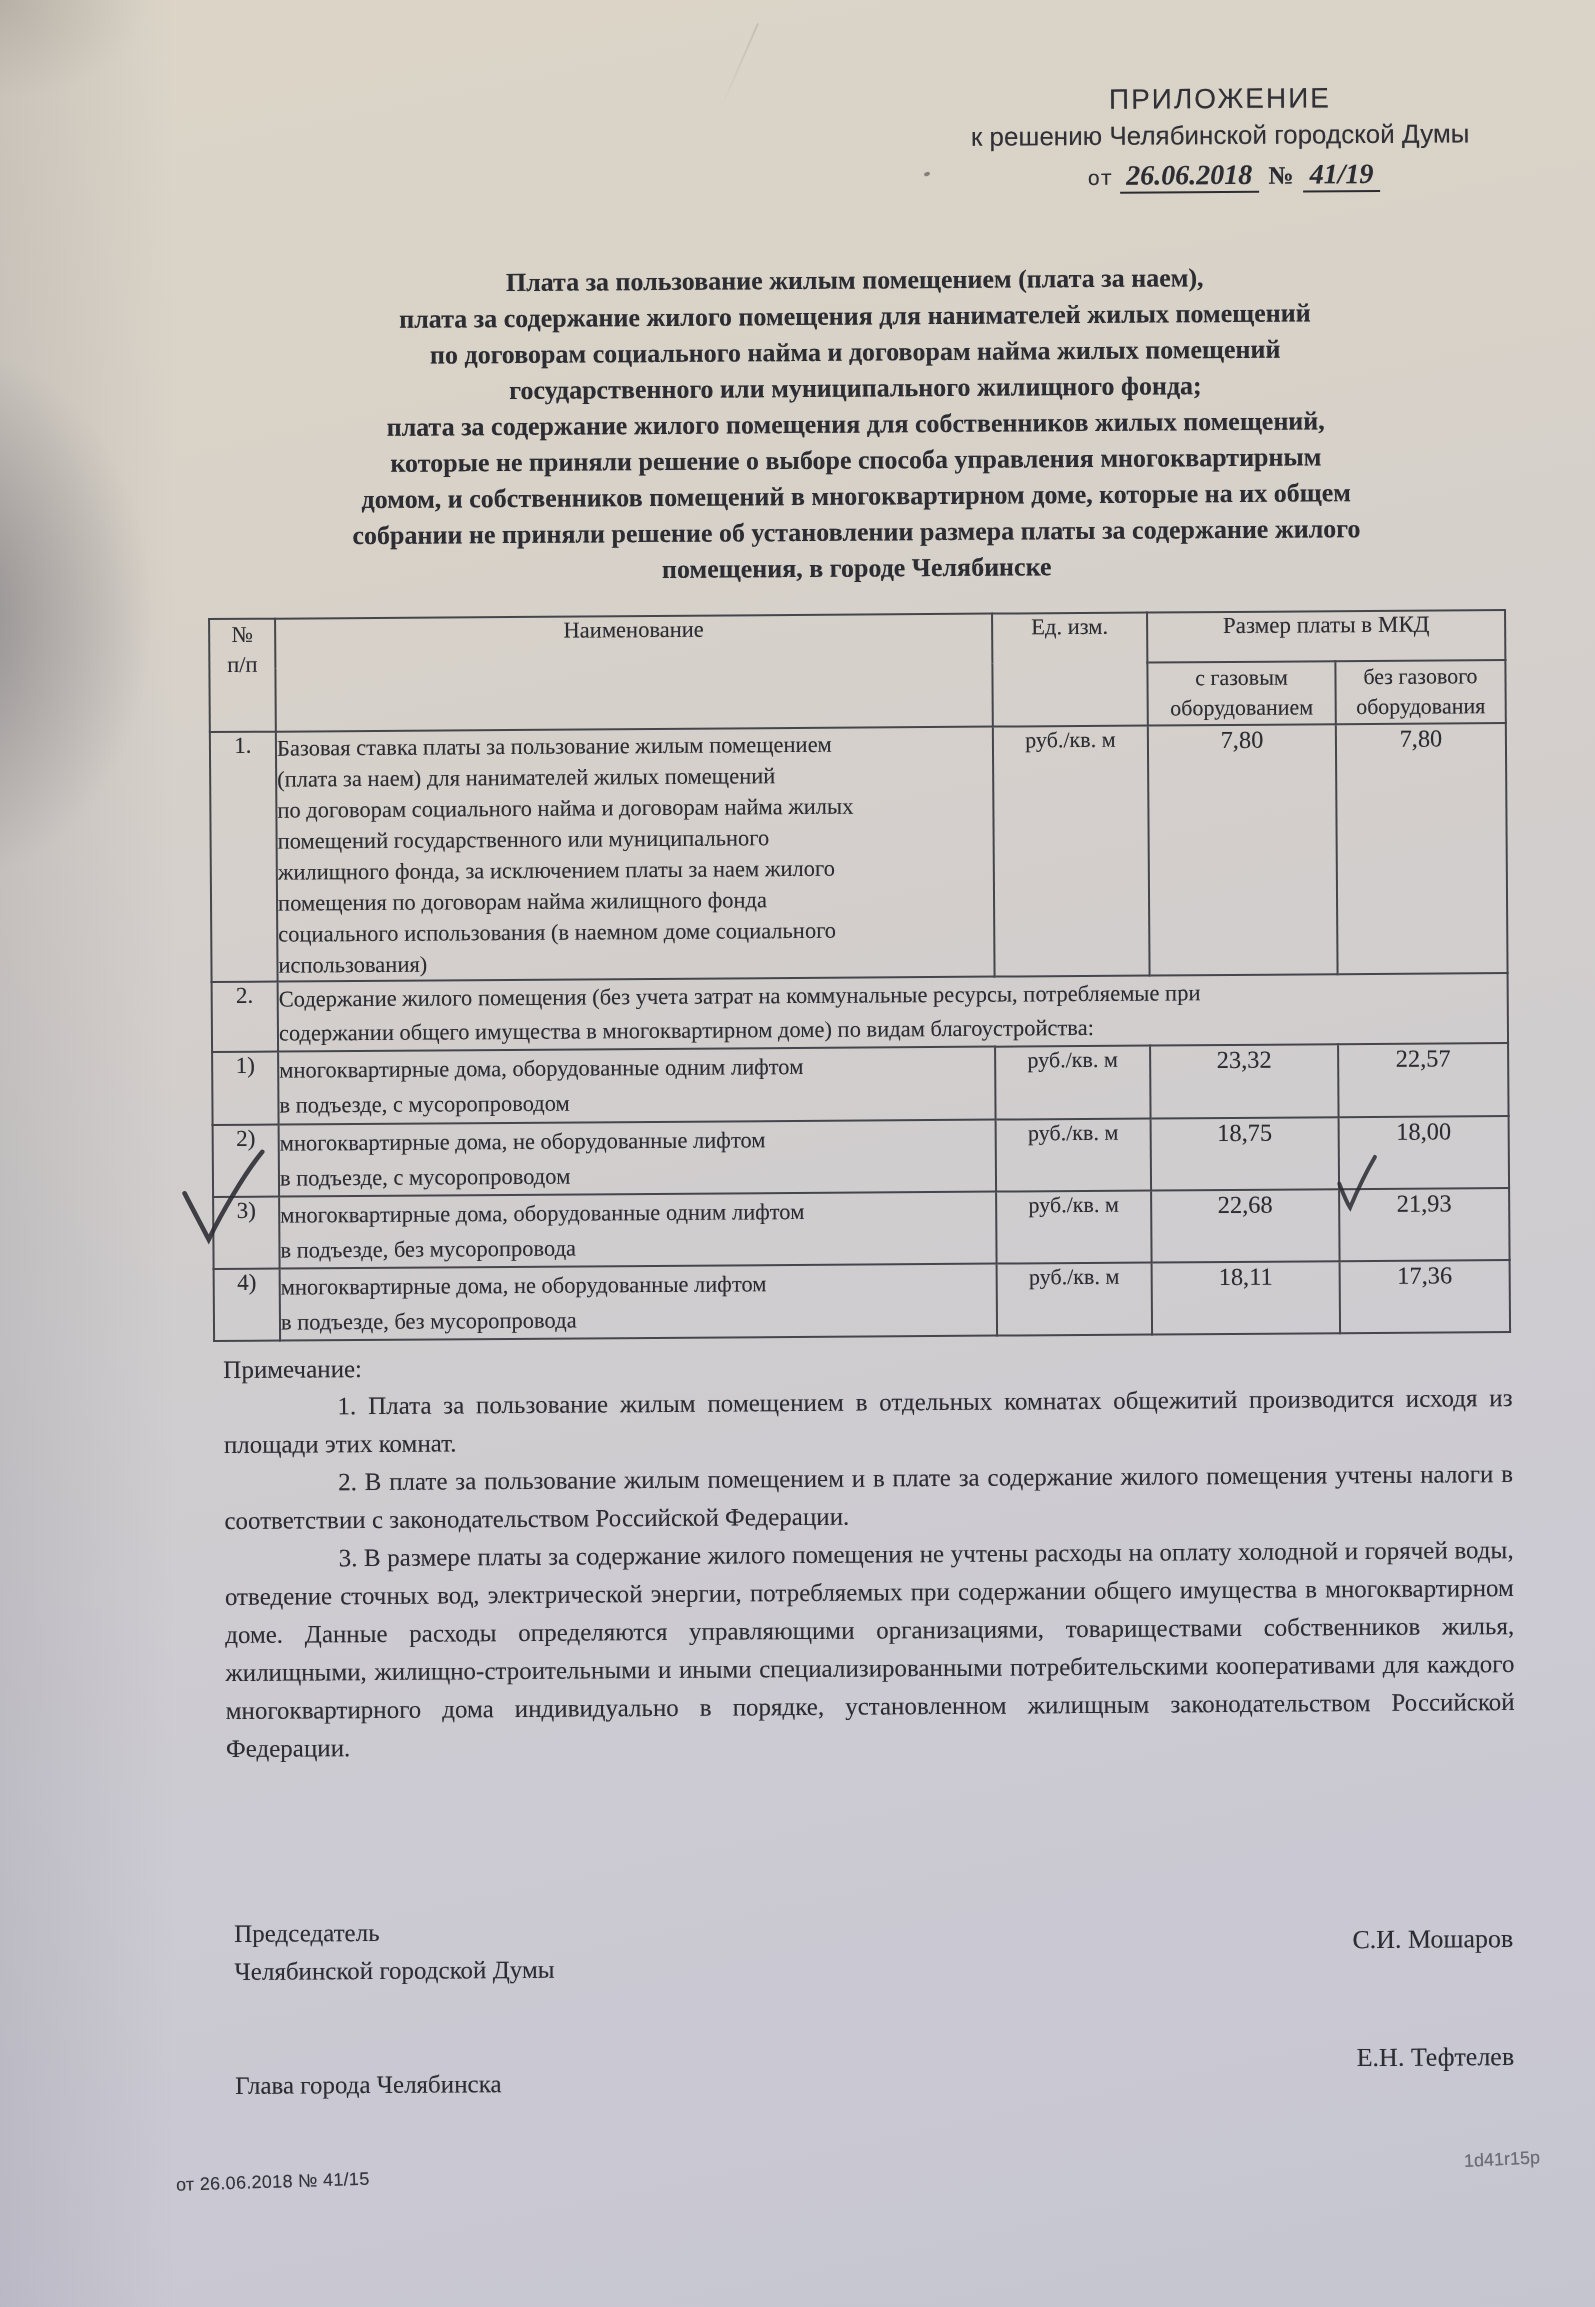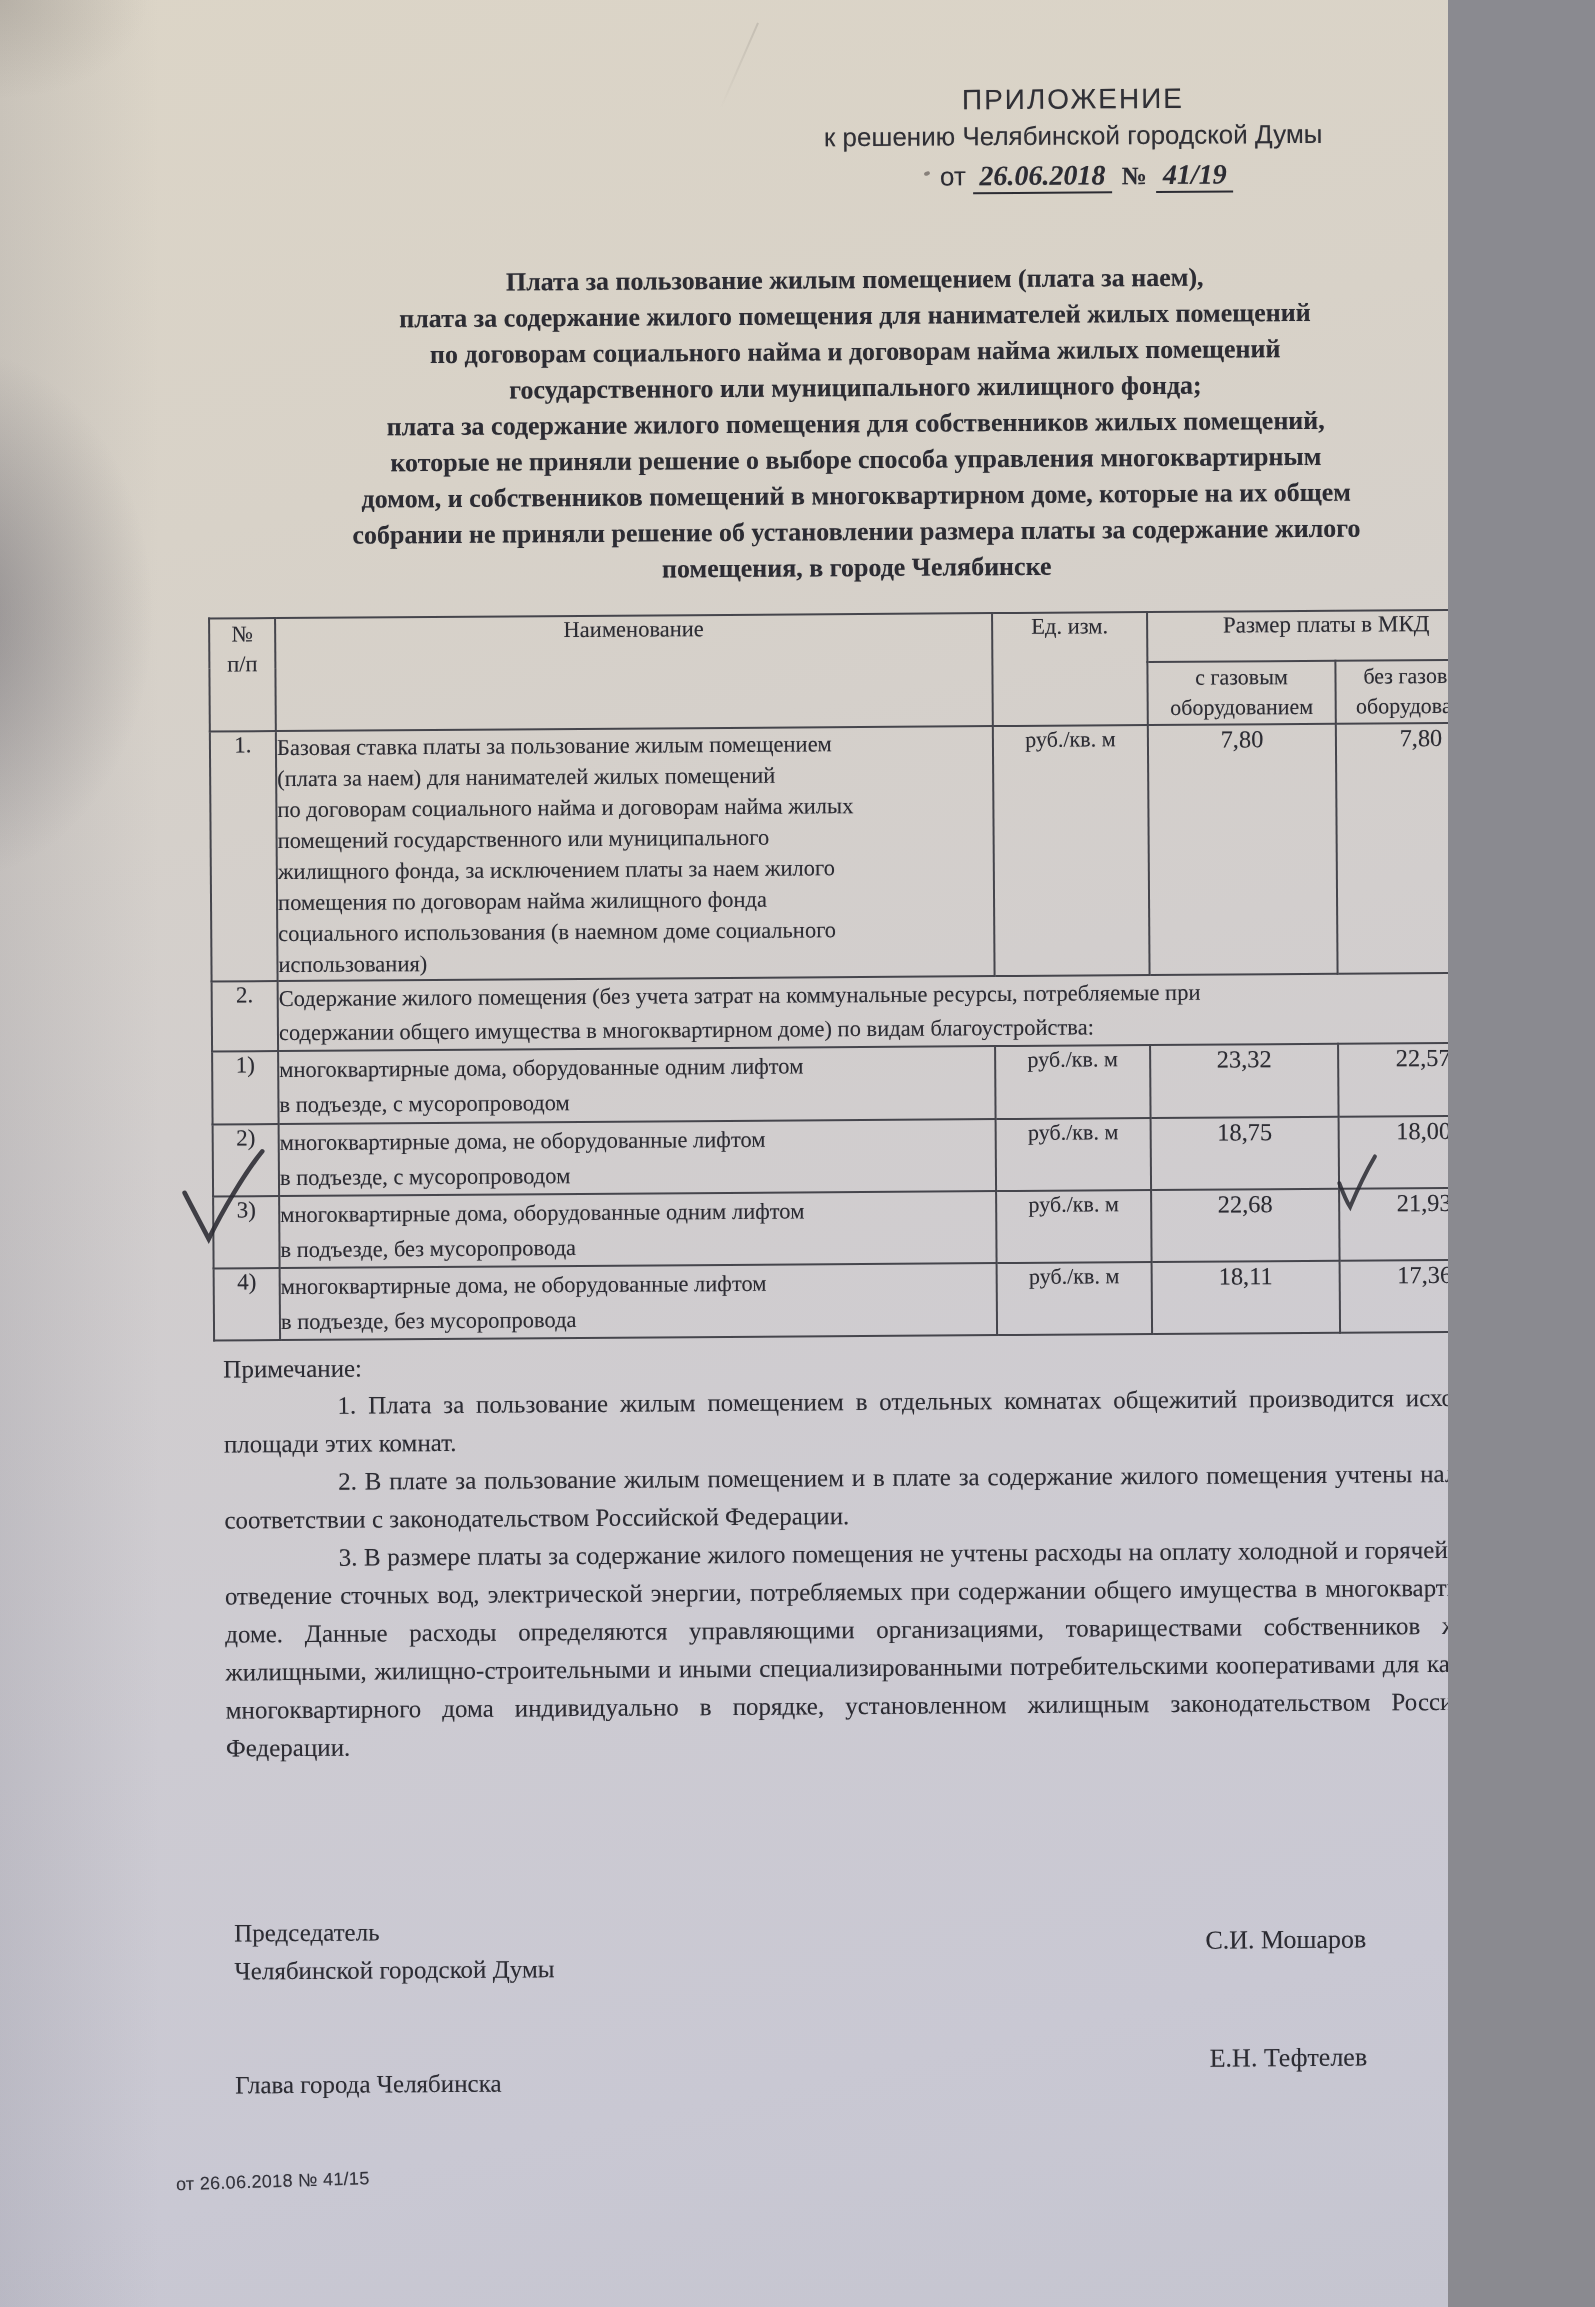--- a/index.html
+++ b/index.html
@@ -5,7 +5,7 @@
   html,body{margin:0;padding:0;background:#8a8a90;}
   .photo{
     position:relative;
-    width:1405px;height:2307px;
+    width:1595px;height:2307px;
     overflow:hidden;
     background:
       radial-gradient(277px 370px at -46px 614px, rgba(68,66,78,.40), rgba(68,66,78,0) 72%),
@@ -14,7 +14,6 @@
       linear-gradient(168deg, #dcd5c7 0%, #d8d2c8 22%, #d2cecd 45%, #cdcbd2 68%, #c9c8d3 86%, #c5c5d0 100%);
     font-family:"Liberation Serif","DejaVu Serif",serif;
     color:#2c2c33;
-    padding-left:43px;
   }
   .content{
     position:absolute;inset:0;

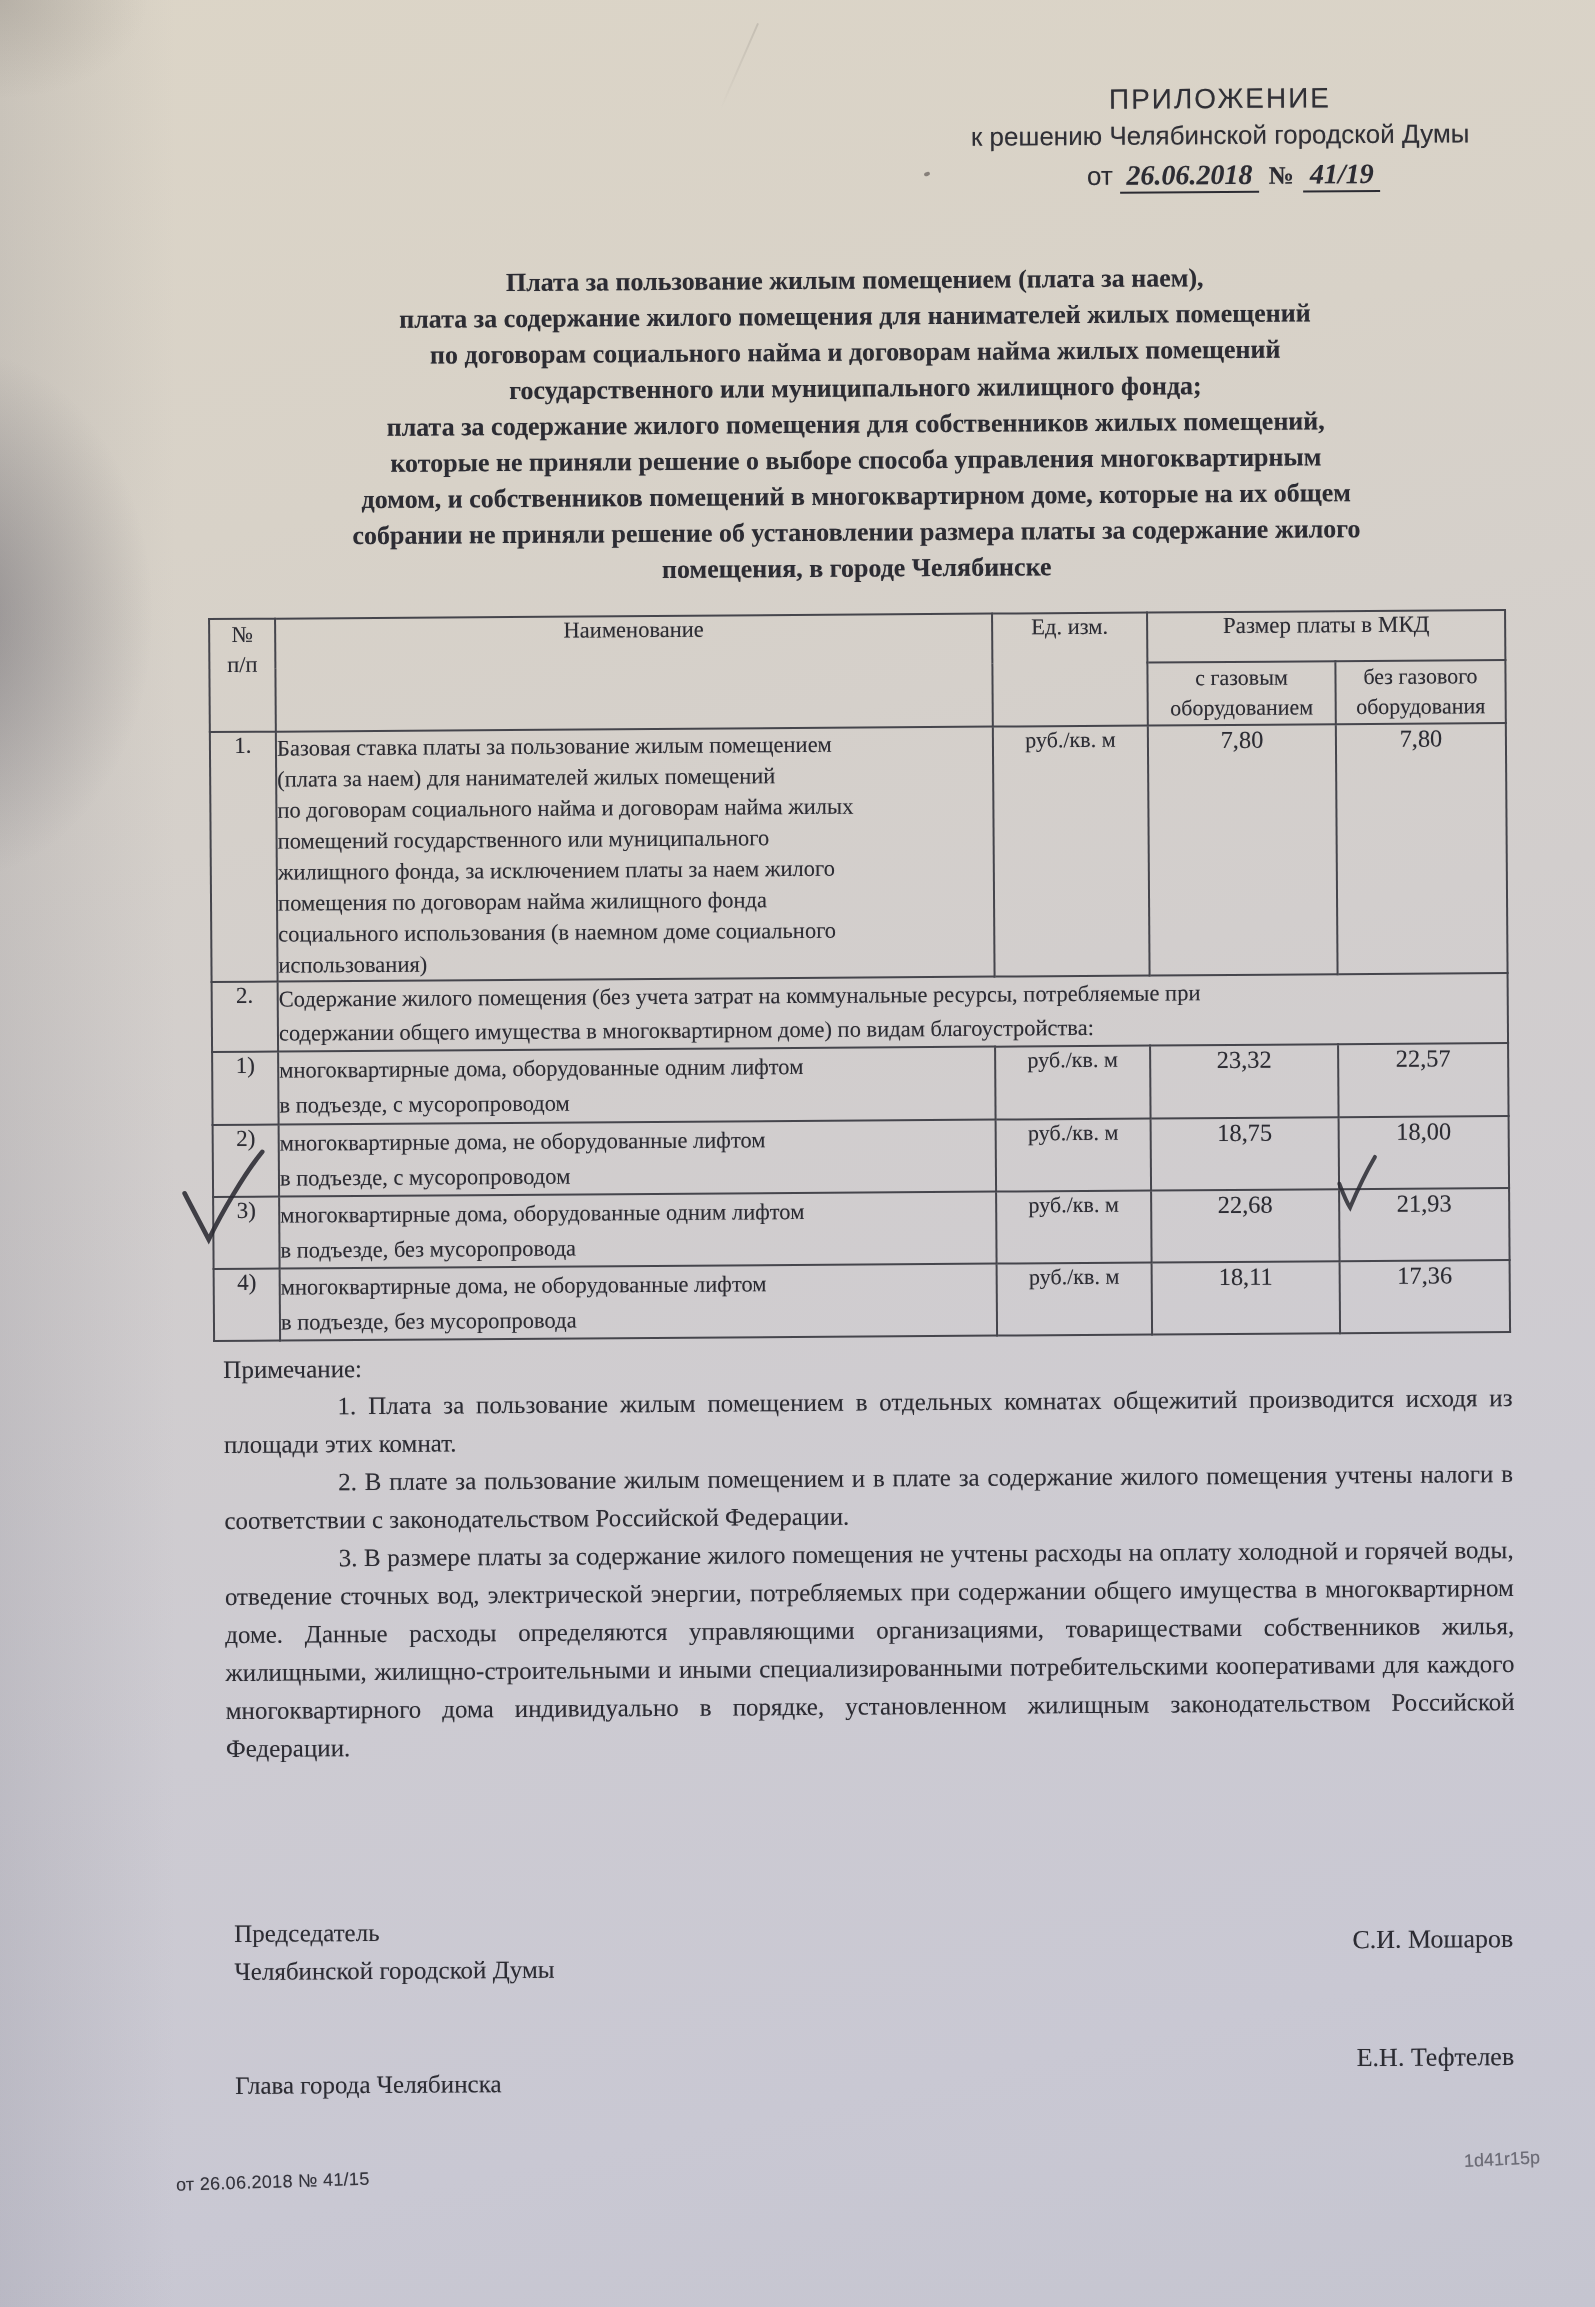--- a/index.html
+++ b/index.html
@@ -34,7 +34,7 @@
     font-size:26px;color:#303036;line-height:36px;
   }
   .hdr-date-line{font-size:28px;line-height:44px;padding-left:26.4px;}
-  .hdr-date-line .ot{font-family:Liberation Sans, sans-serif;font-size:26px;}
+  .hdr-date-line .ot{font-family:Liberation Mono, monospace;font-size:21px;}
   .hdr-date-line .u{
     font-weight:bold;font-style:italic;
     border-bottom:2.6px solid #2c2c33;padding:0 6.6px 1.3px 6.6px;

